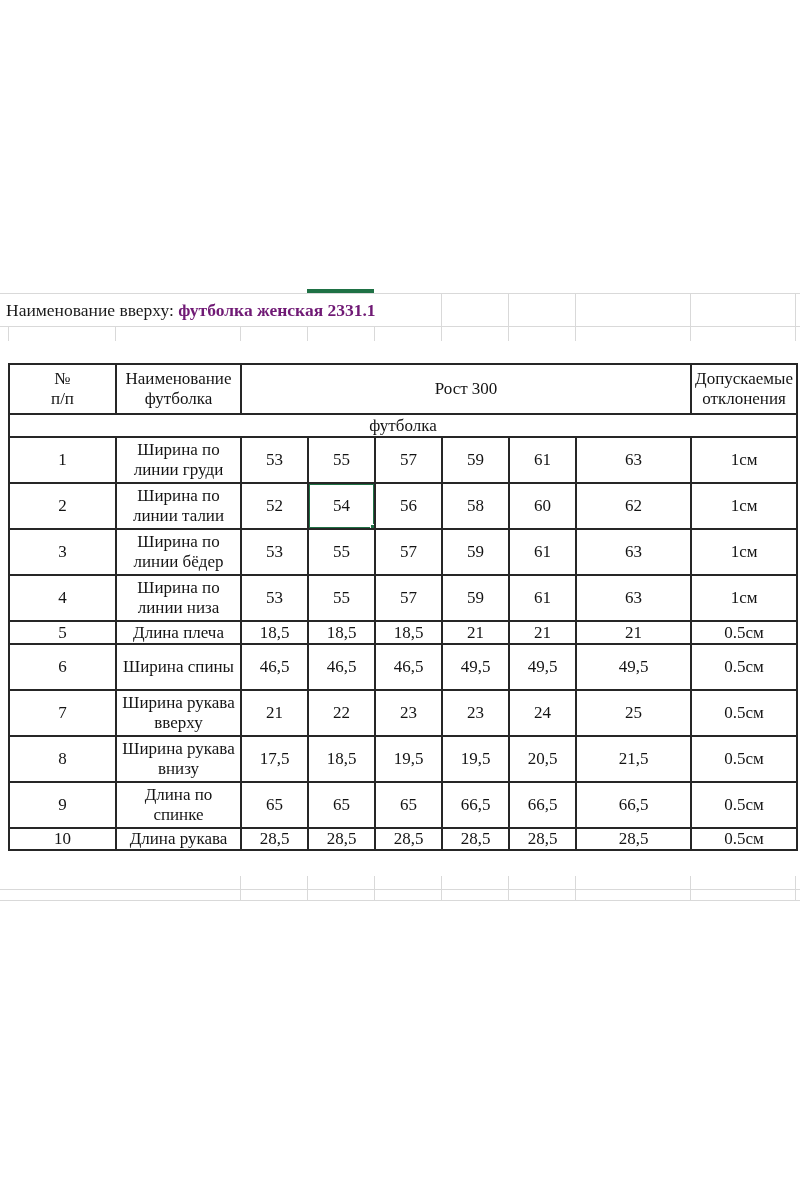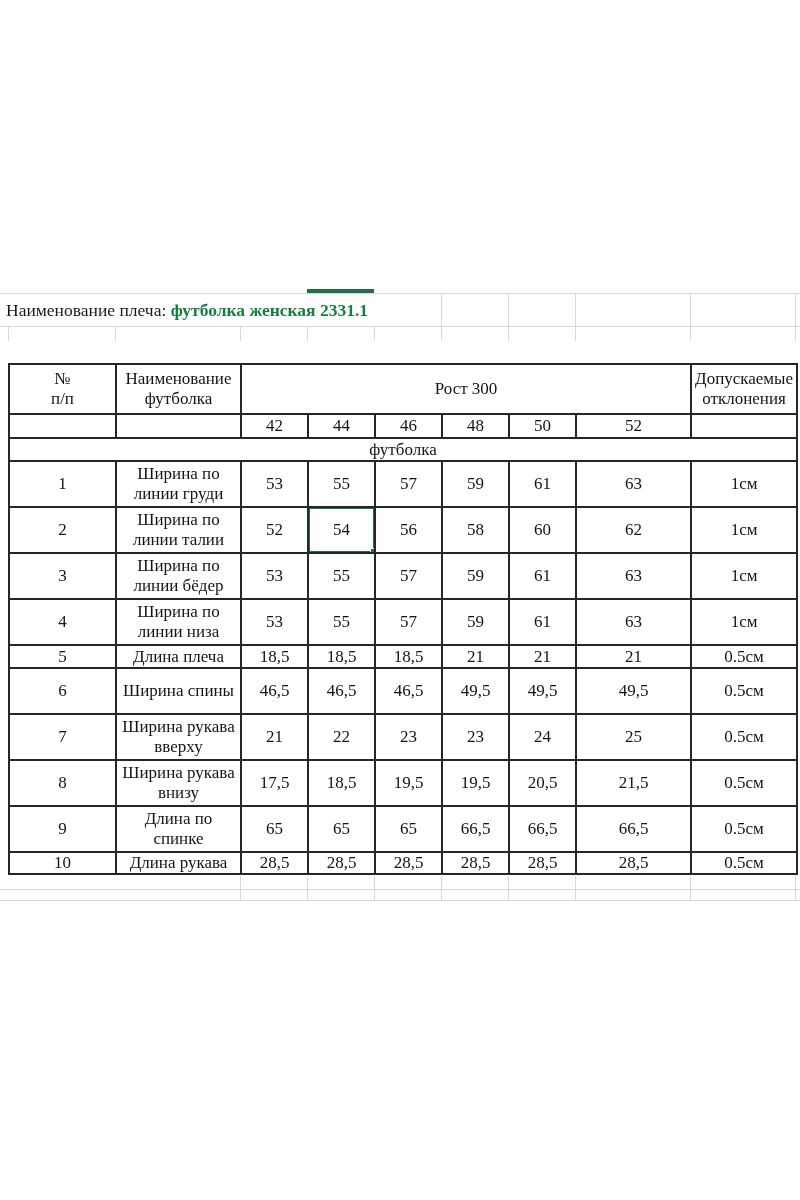--- a/index.html
+++ b/index.html
@@ -64,7 +64,7 @@
       <i class="v" style="left:575px"></i>
       <i class="v" style="left:690px"></i>
       <i class="v" style="left:795px"></i>
-      <span class="titletext"><span>Наименование плеча:</span> <b>футболка женская 2331.1</b></span>
+      <span class="titletext"><span>Наименование вверху:</span> <b>футболка женская 2331.1</b></span>
     </div>
     <div class="grow rowB">
       <i class="v" style="left:8px"></i>

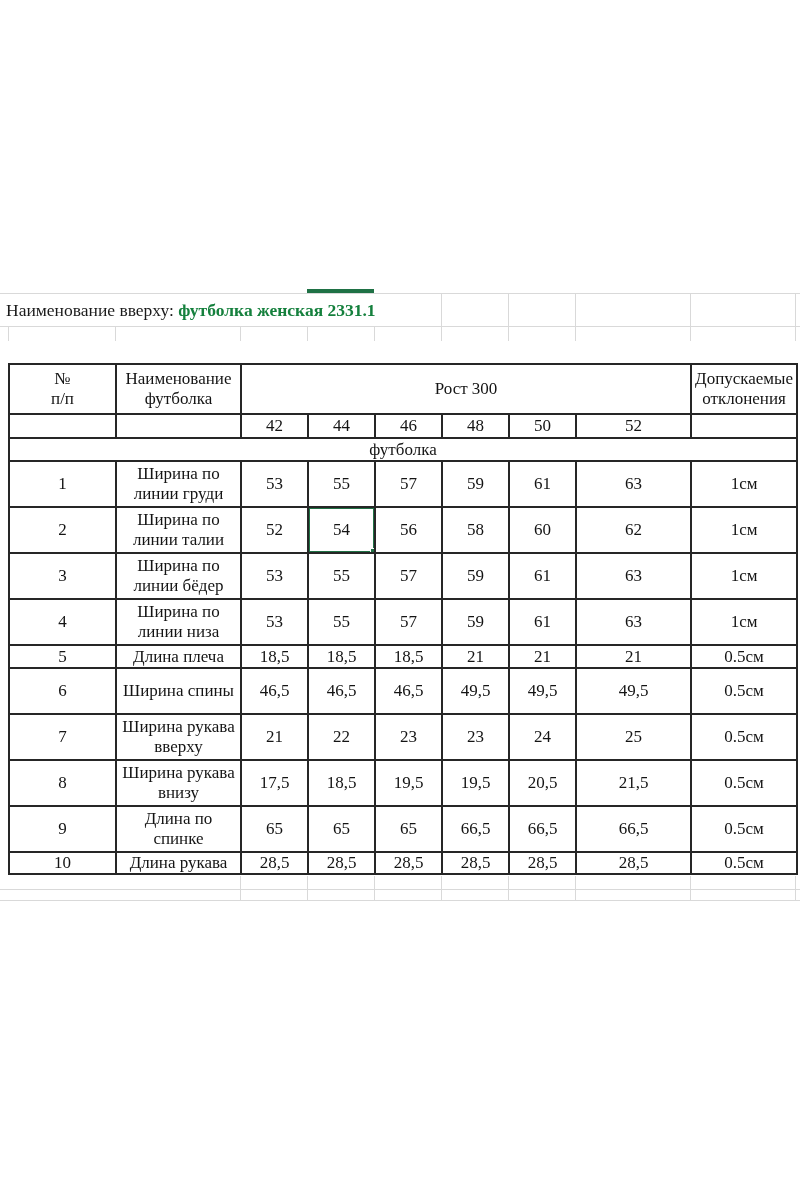--- a/index.html
+++ b/index.html
@@ -20,7 +20,7 @@
   .v { position:absolute; top:0; bottom:0; width:1px; background:#d9d9d9; }
 
   .titletext { position:absolute; left:6px; top:0; line-height:32px; font-size:17.5px; white-space:nowrap; }
-  .titletext b { color:#15803d; }
+  .titletext b { color:#701a75; }
 
   .modelrow { position:absolute; left:0; top:0; width:800px; line-height:21px; font-size:17px; }
   .model-label { position:absolute; left:0; width:433px; text-align:right; }

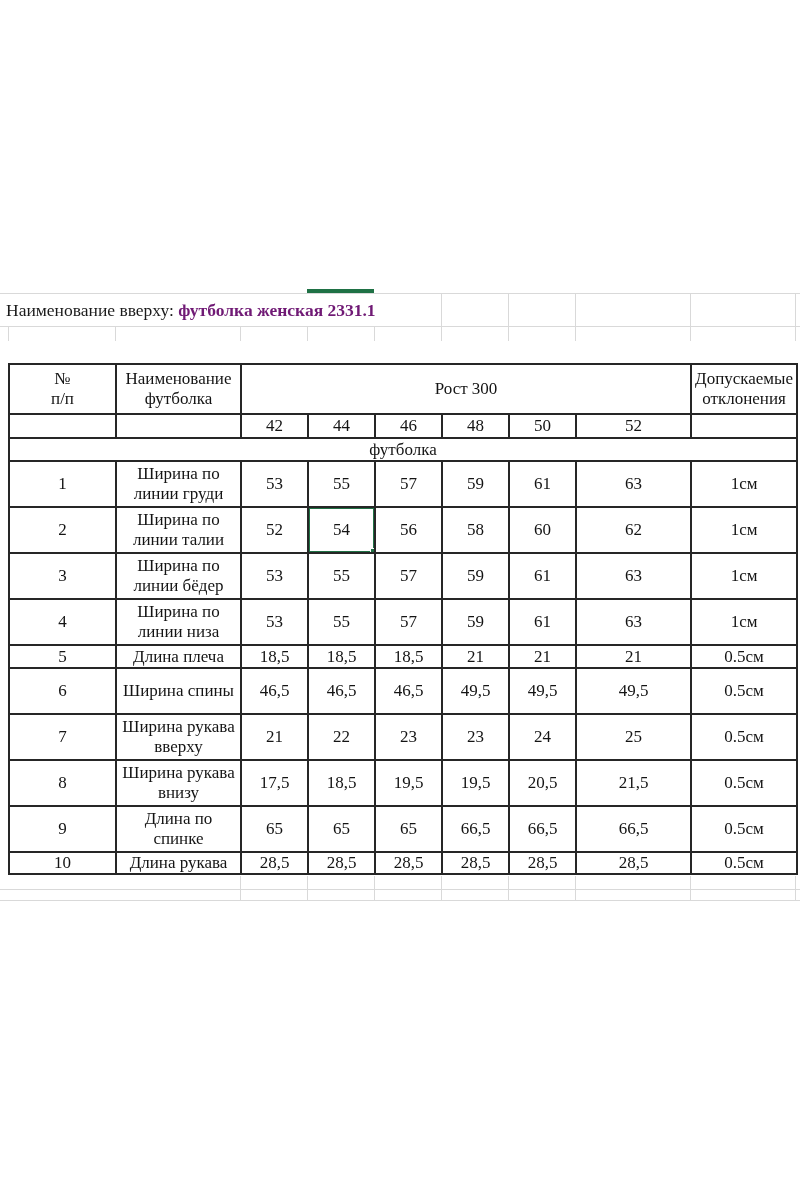--- a/index.html
+++ b/index.html
@@ -102,17 +102,6 @@
       <th class="pre">Допускаемые
 отклонения</th>
     </tr>
-    <tr style="height:24px">
-      <td></td>
-      <td></td>
-      <td>42</td>
-      <td>44</td>
-      <td>46</td>
-      <td>48</td>
-      <td>50</td>
-      <td>52</td>
-      <td></td>
-    </tr>
     <tr style="height:23px">
       <td colspan="9">футболка</td>
     </tr>

